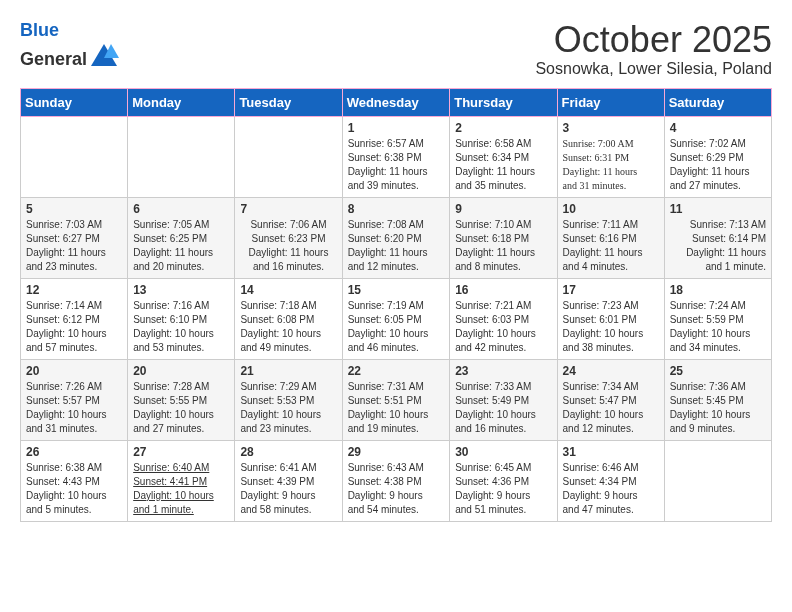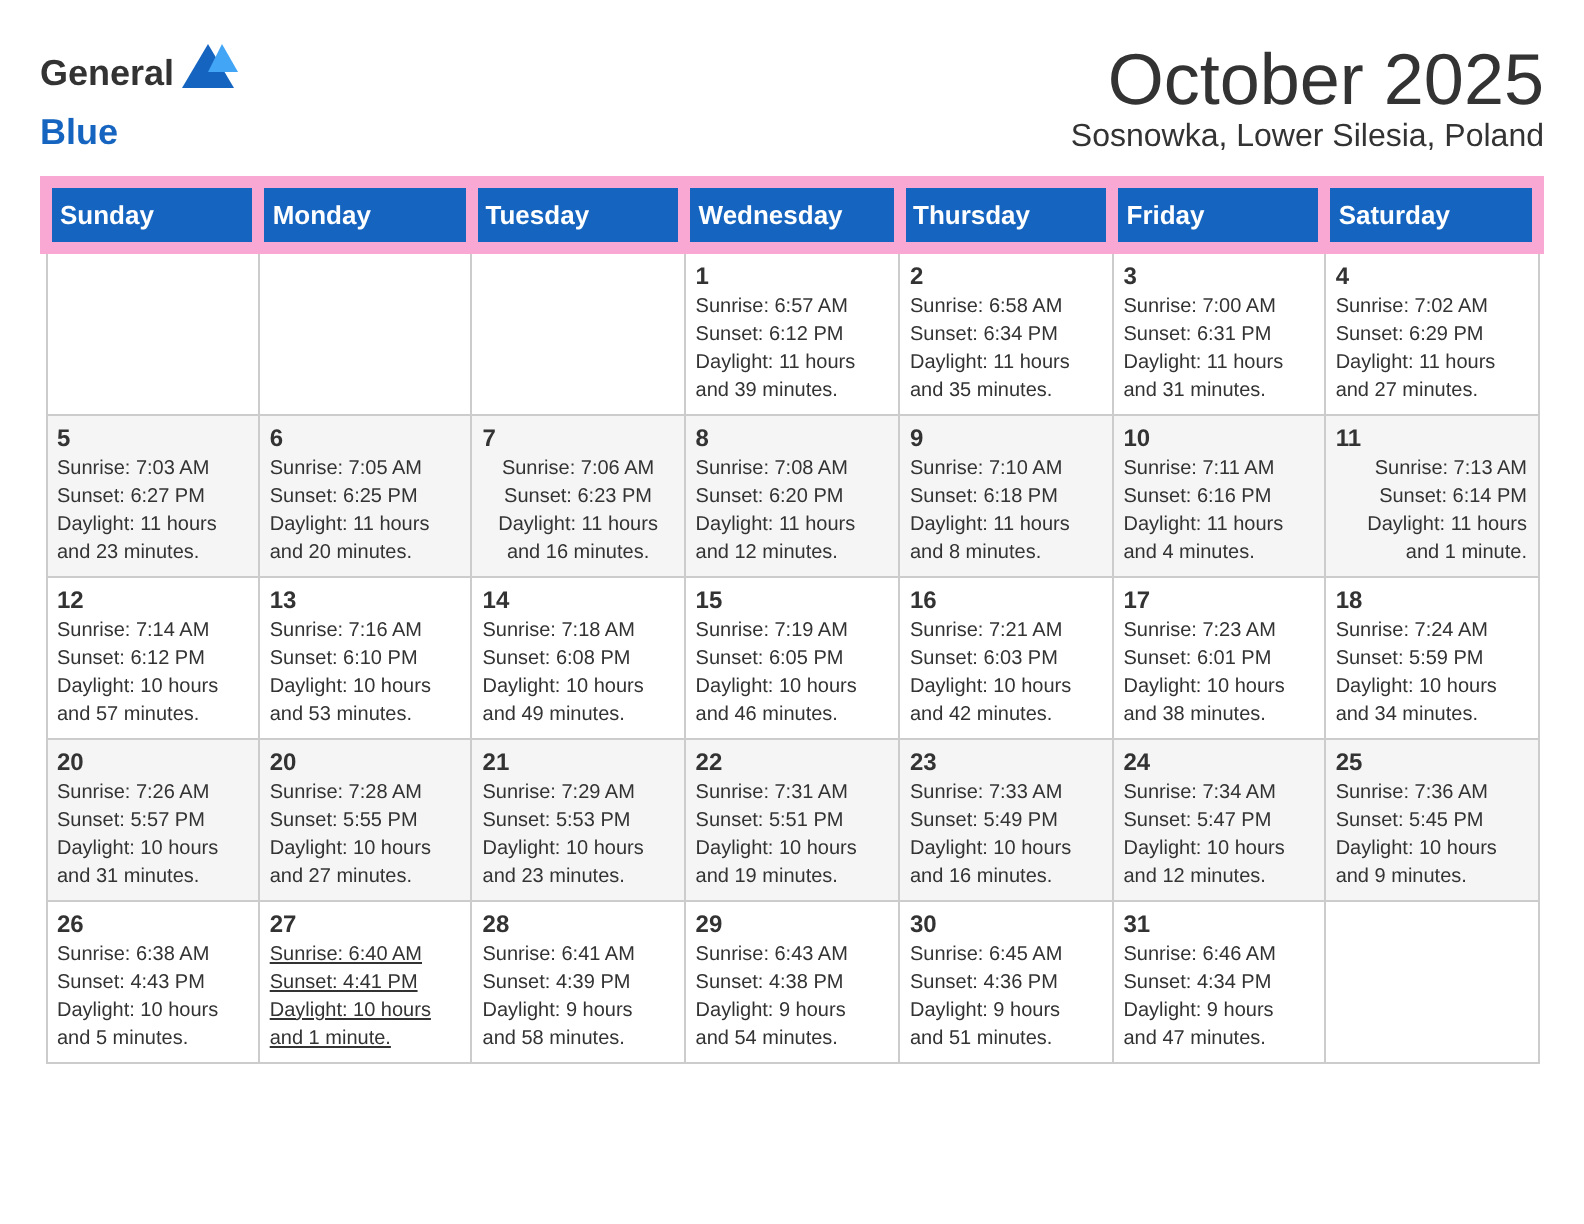--- a/index.html
+++ b/index.html
@@ -88,15 +88,15 @@
   <div class="logo">
     <div>
       <div class="logo-text">
+        <span class="logo-blue">Blue</span>
+      </div>
+      <div class="logo-text">
         <span class="logo-general">General</span><span style="display:inline-block;vertical-align:middle;margin-left:2px;">
           <svg width="30" height="30" viewBox="0 0 30 30">
             <polygon points="15,2 28,24 2,24" fill="#1565c0"></polygon>
             <polygon points="22,2 30,16 15,16" fill="#42a5f5"></polygon>
           </svg>
         </span>
-      </div>
-      <div class="logo-text">
-        <span class="logo-blue">Blue</span>
       </div>
     </div>
   </div>

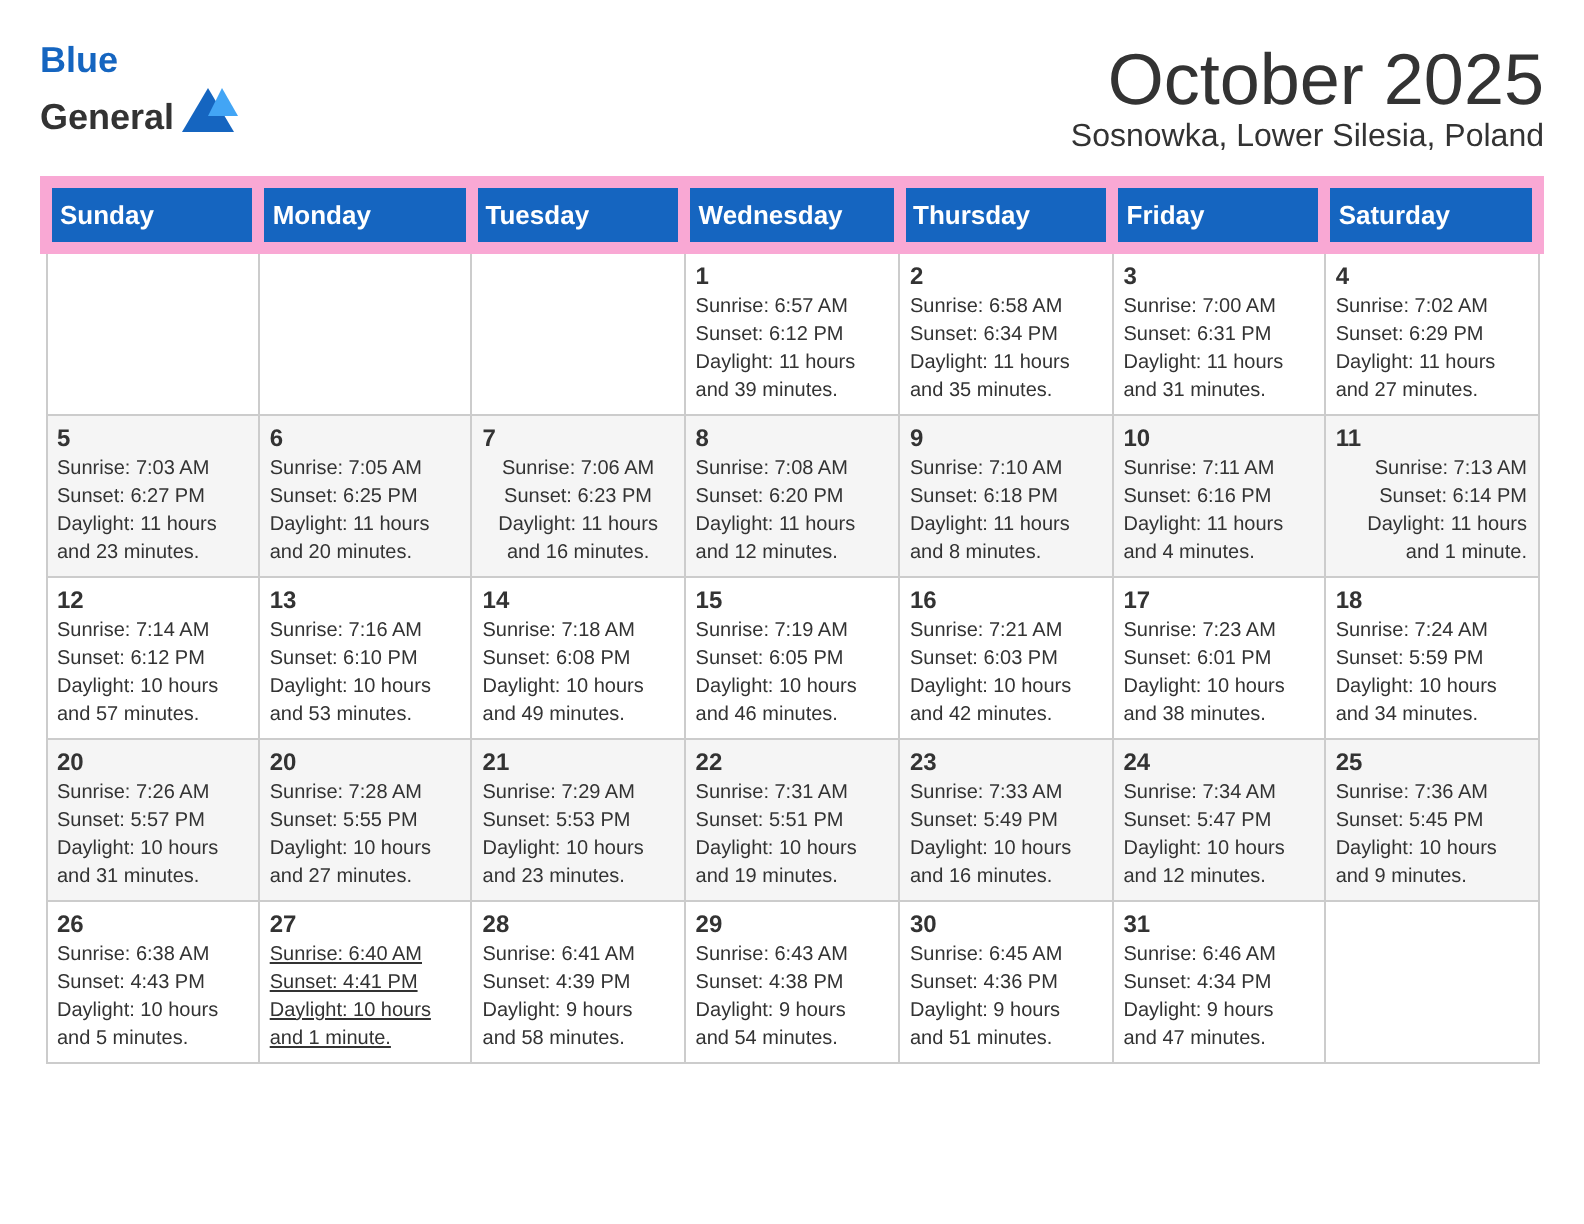--- a/index.html
+++ b/index.html
@@ -52,7 +52,7 @@
       font-weight: bold;
       padding: 6px 4px;
       text-align: left;
-      border: 6px solid #f9a8d4;
+      border: 1px solid #f9a8d4;
     }
     .calendar td {
       width: 108px;

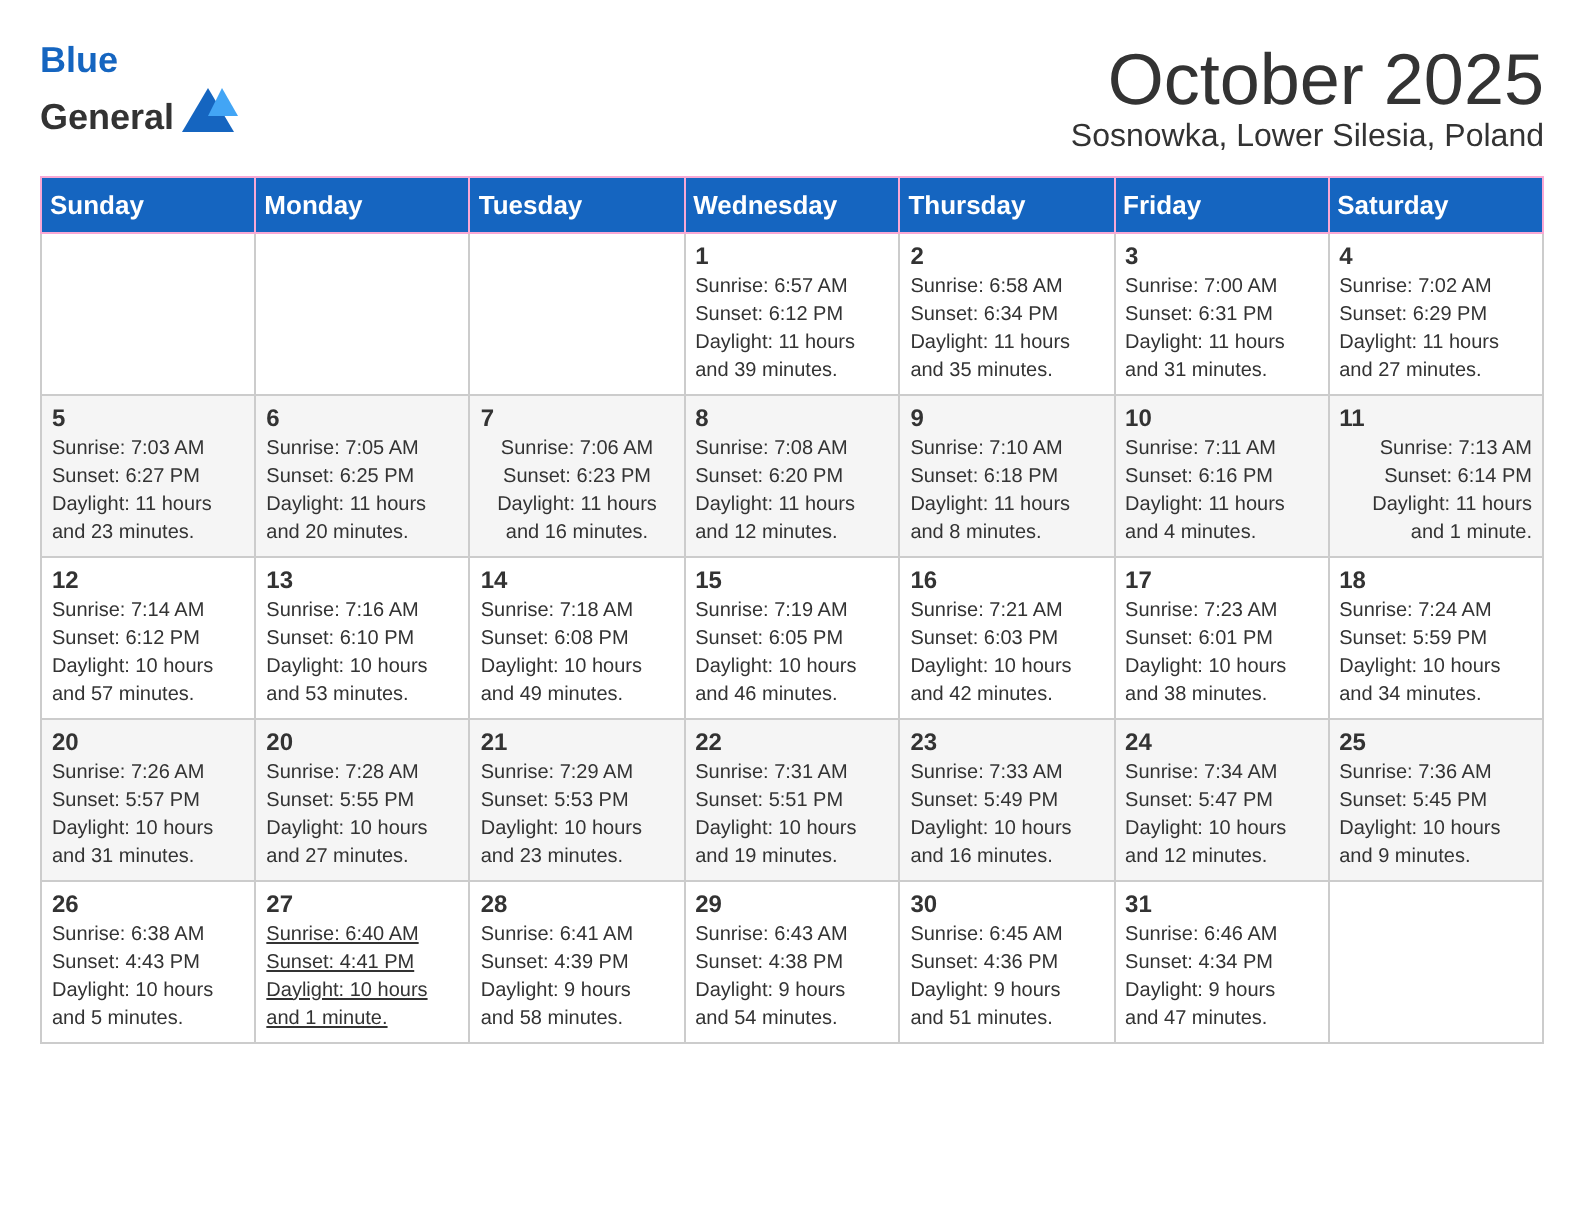--- a/index.html
+++ b/index.html
@@ -126,7 +126,7 @@
         <td>
           <span class="day-num">1</span>
           <div class="day-info" style="white-space: pre-line;">Sunrise: 6:57 AM
-Sunset: 6:12 PM
+Sunset: 6:38 PM
 Daylight: 11 hours
 and 39 minutes.</div>
         </td>

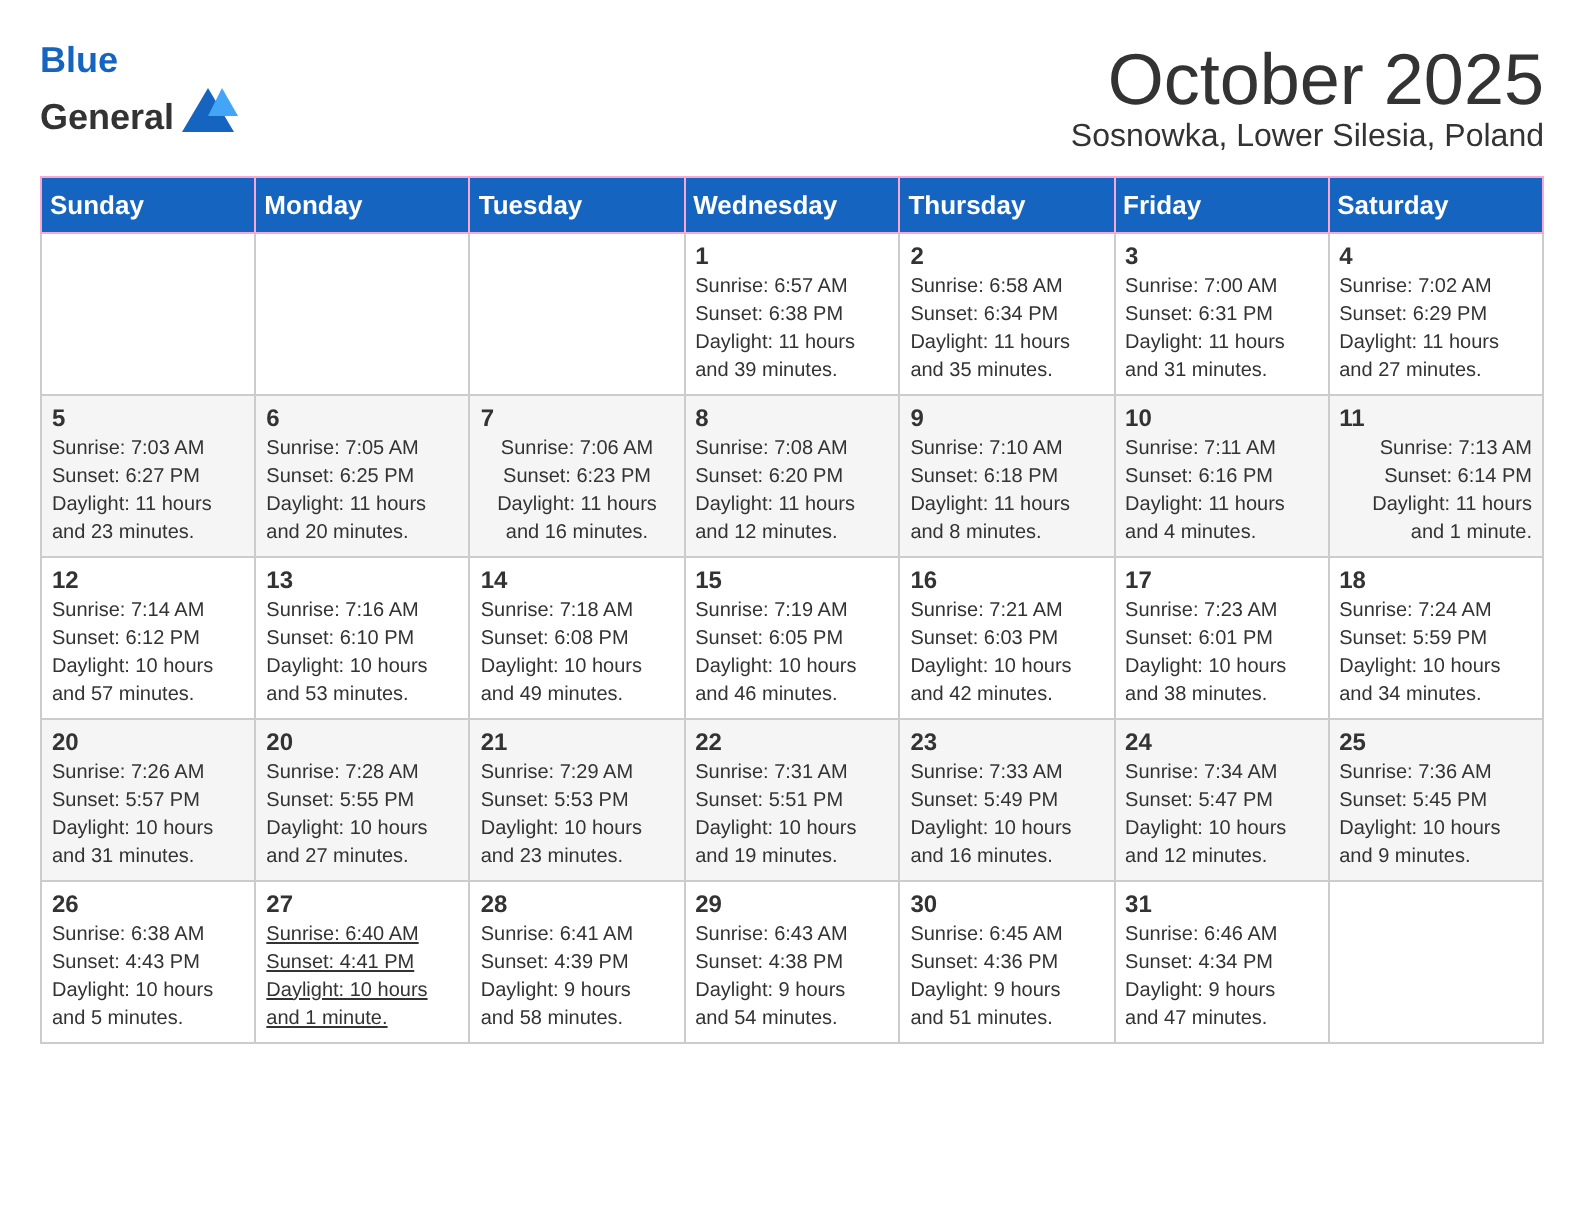--- a/index.html
+++ b/index.html
@@ -139,7 +139,7 @@
         </td>
         <td>
           <span class="day-num">3</span>
-          <div class="day-info" style="white-space: pre-line;">Sunrise: 7:00 AM
+          <div class="day-info" style="white-space: pre-line; font-family: Liberation Serif, serif;">Sunrise: 7:00 AM
 Sunset: 6:31 PM
 Daylight: 11 hours
 and 31 minutes.</div>

